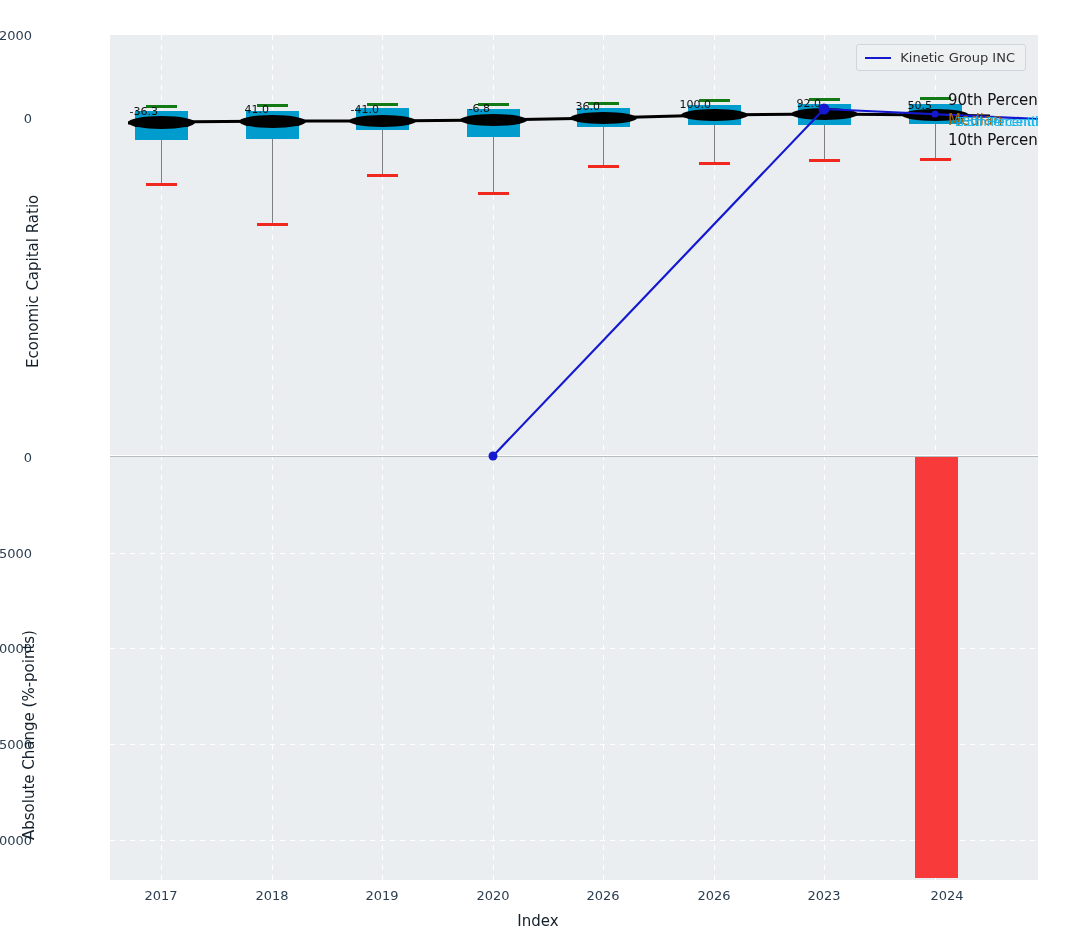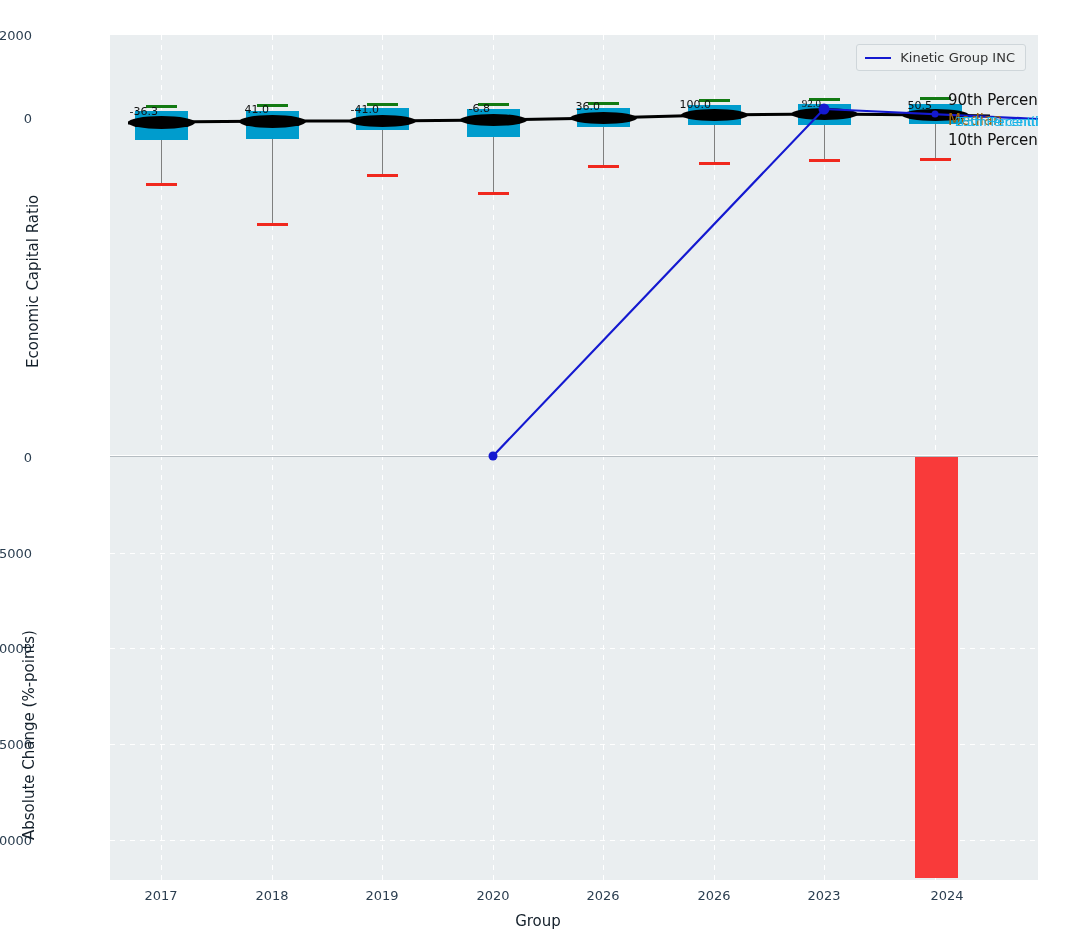--- a/index.html
+++ b/index.html
@@ -169,7 +169,7 @@
     <div class="value-lbl" style="left:380px;top:73px;">-6.8</div>
     <div class="value-lbl" style="left:490px;top:71px;">36.0</div>
     <div class="value-lbl" style="left:601px;top:69px;">100.0</div>
-    <div class="value-lbl" style="left:711px;top:68px;font-family:Liberation Serif, serif;">92.0</div>
+    <div class="value-lbl" style="left:711px;top:68px;">92.0</div>
     <div class="value-lbl" style="left:822px;top:70px;">50.5</div>
 
     <div class="bar" style="left:805px;top:422px;width:43px;height:421px;"></div>

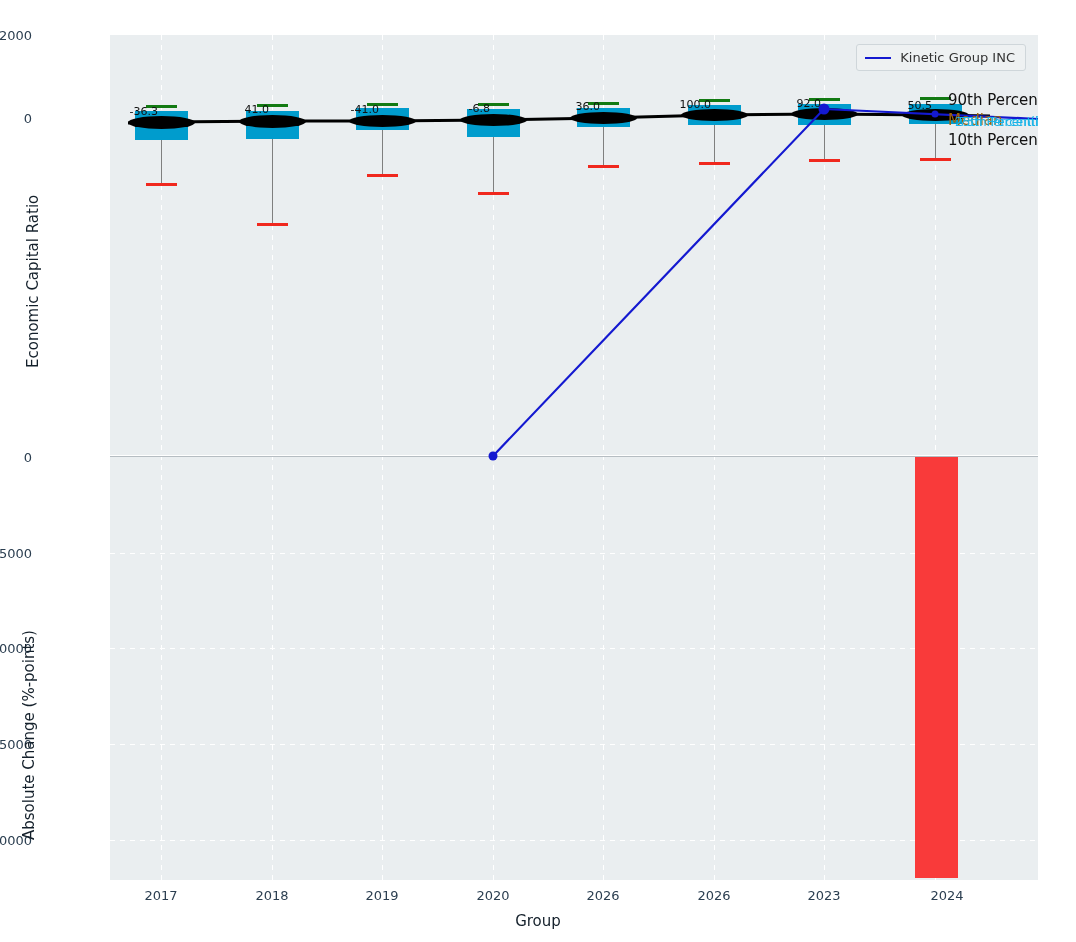--- a/index.html
+++ b/index.html
@@ -195,7 +195,7 @@
   <div class="xtick" style="left:824px;">2023</div>
   <div class="xtick" style="left:947px;">2024</div>
 
-  <div class="xlabel">Group</div>
+  <div class="xlabel">Index</div>
 </div>
 
 </body></html>

